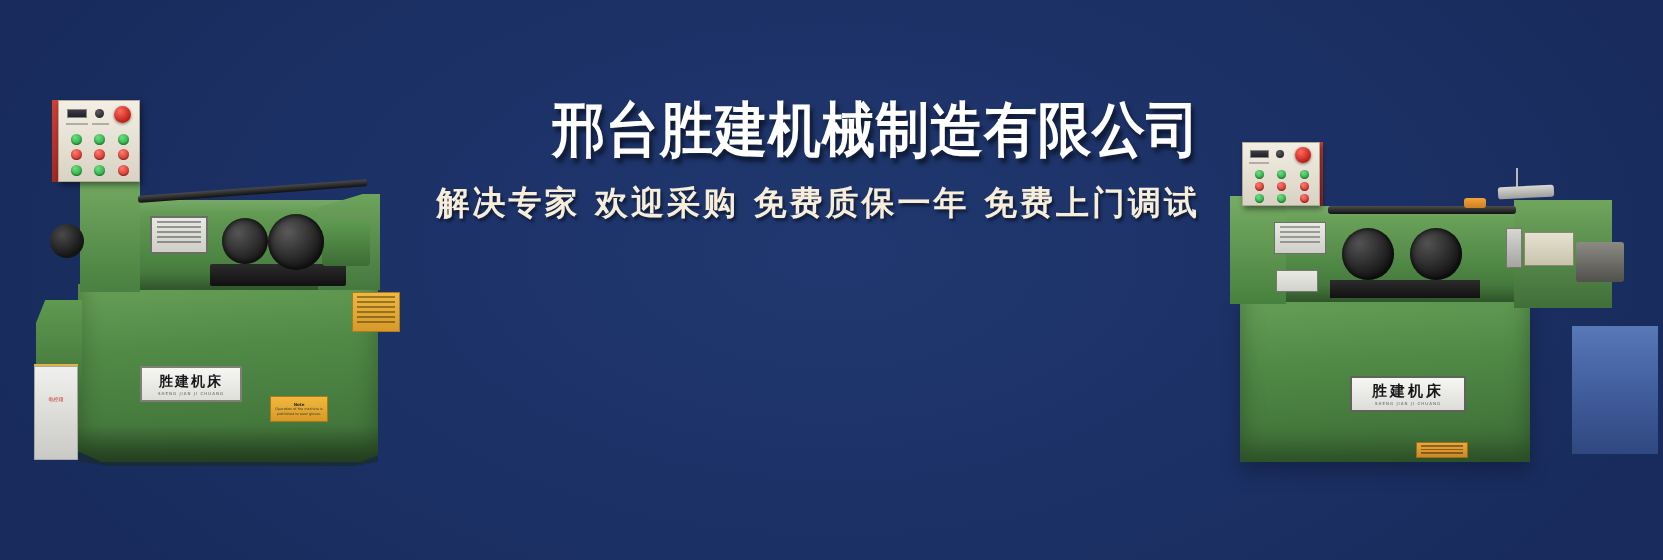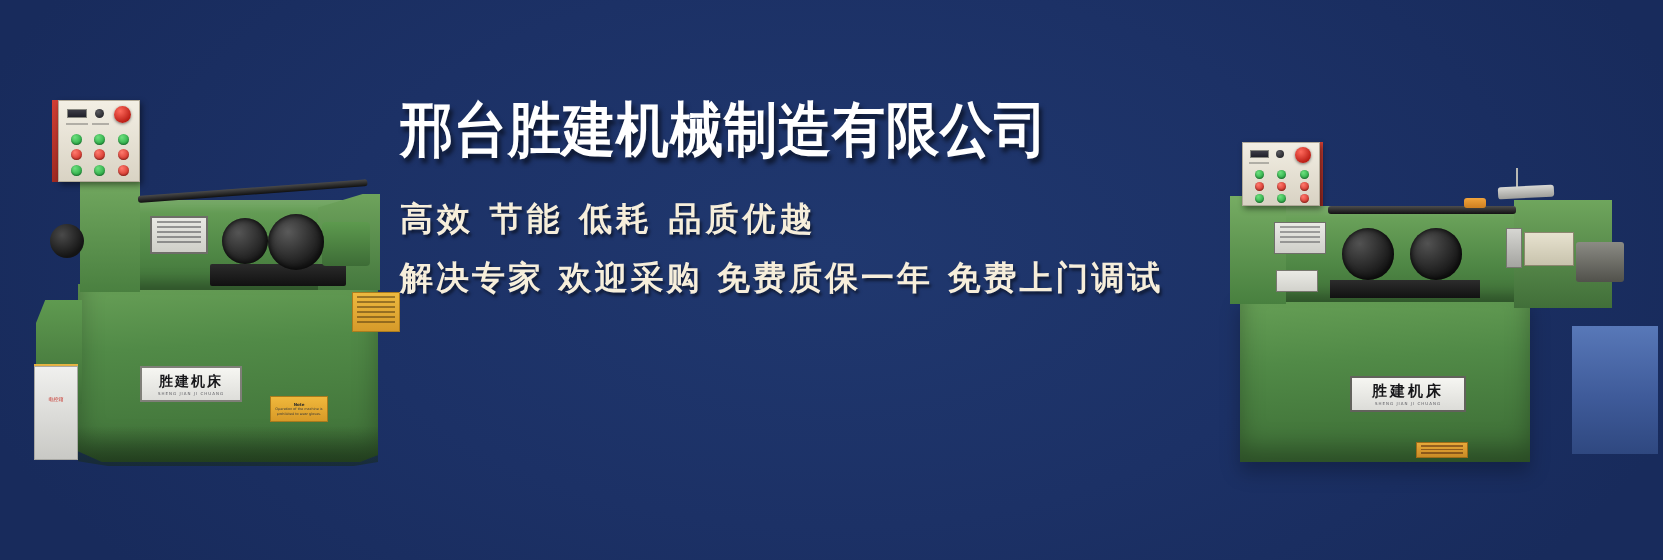--- a/index.html
+++ b/index.html
@@ -19,7 +19,7 @@
   
   .text-stack {
     position:absolute; left:400px; top:95px; width:800px;
-    text-align:left; z-index:40;
+    text-align:right; z-index:40;
   }
   .company-name {
     font-size:53px; font-weight:bold; color:#ffffff;

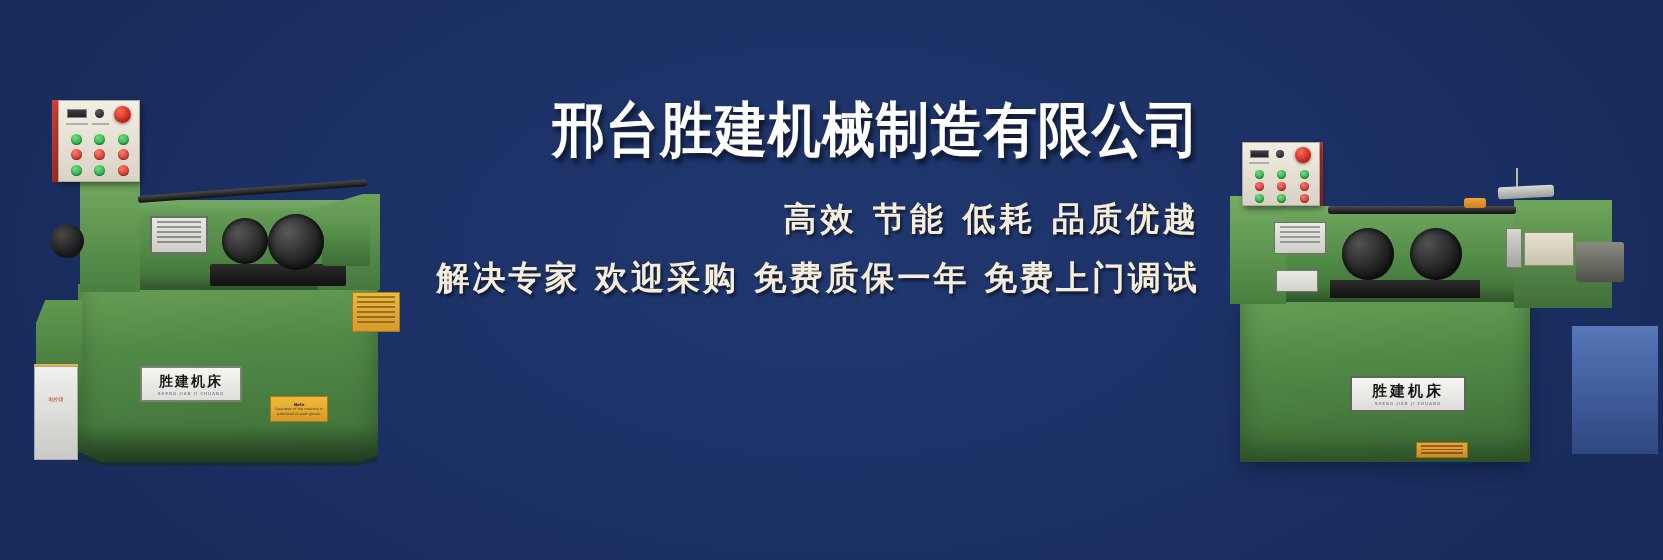--- a/index.html
+++ b/index.html
@@ -331,7 +331,6 @@
     <div class="company-name">邢台胜建机械制造有限公司</div>
 
 
-    <div class="tagline1">高效  节能  低耗  品质优越</div>
     <div class="tagline2">解决专家  欢迎采购  免费质保一年  免费上门调试</div>
   </div>
 

